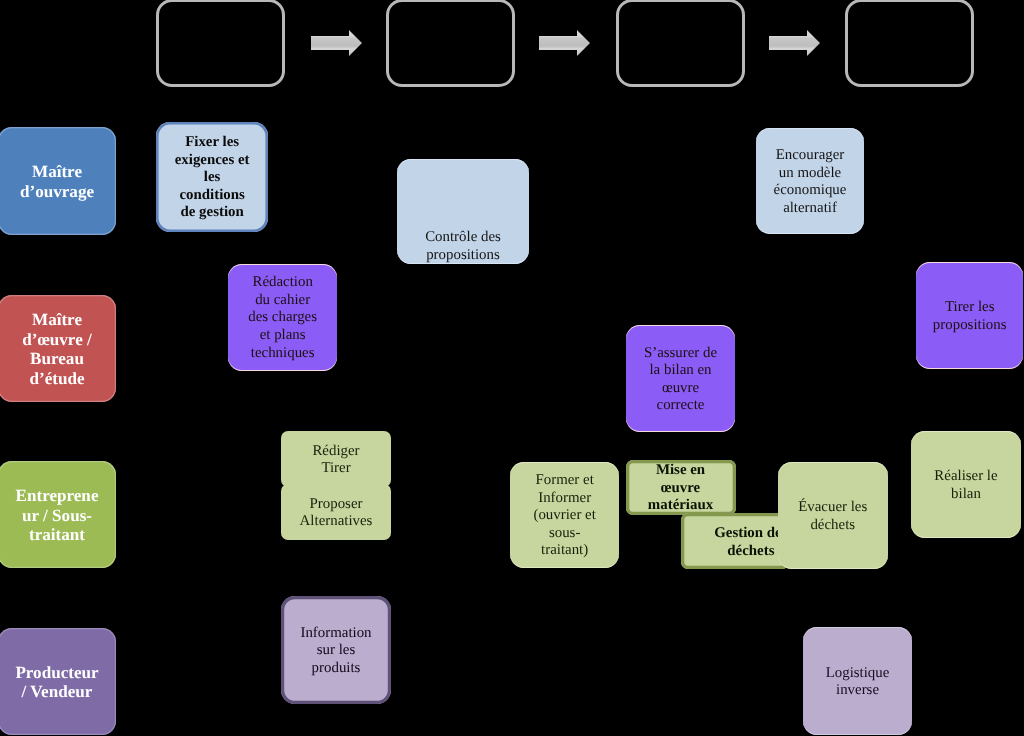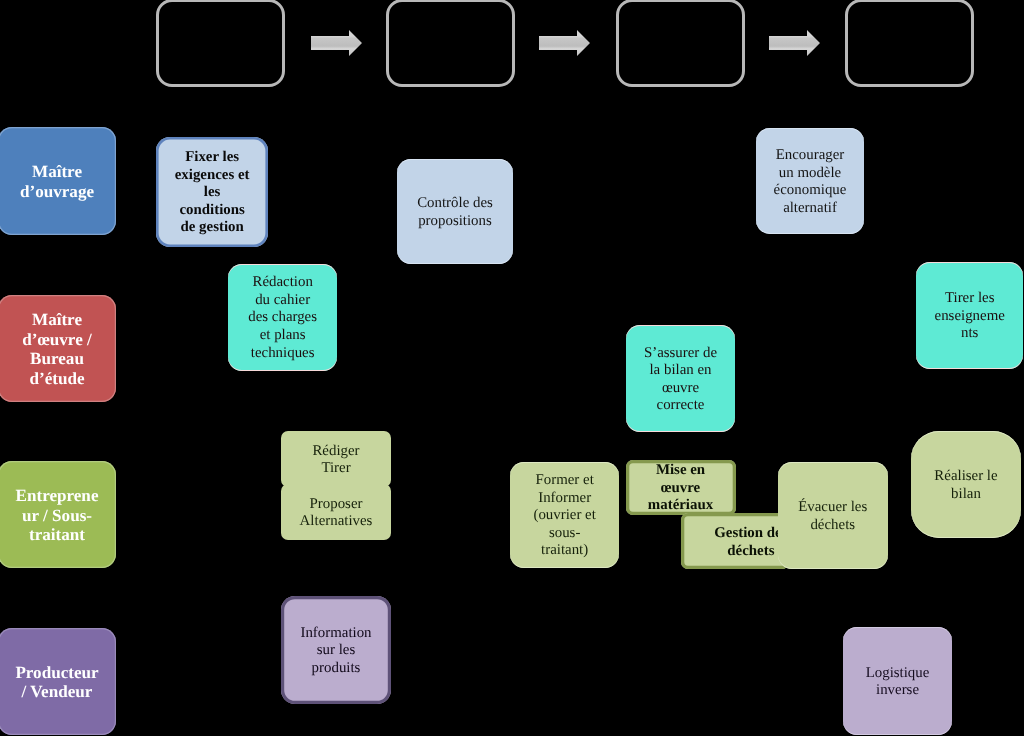--- a/index.html
+++ b/index.html
@@ -98,7 +98,7 @@
     <span class="txt">Producteur / Vendeur</span>
   </div>
 
-  <div class="node task b t-blue-s" style="left:156.3px;top:137px;width:111.7px;height:109.8px;">
+  <div class="node task b t-blue-s" style="left:156.3px;top:122px;width:111.7px;height:109.8px;">
     <span class="txt">Fixer les exigences et les conditions de gestion</span>
   </div>
   <div class="node task t-blue" style="left:397px;top:158.5px;width:116px;height:105.8px;">

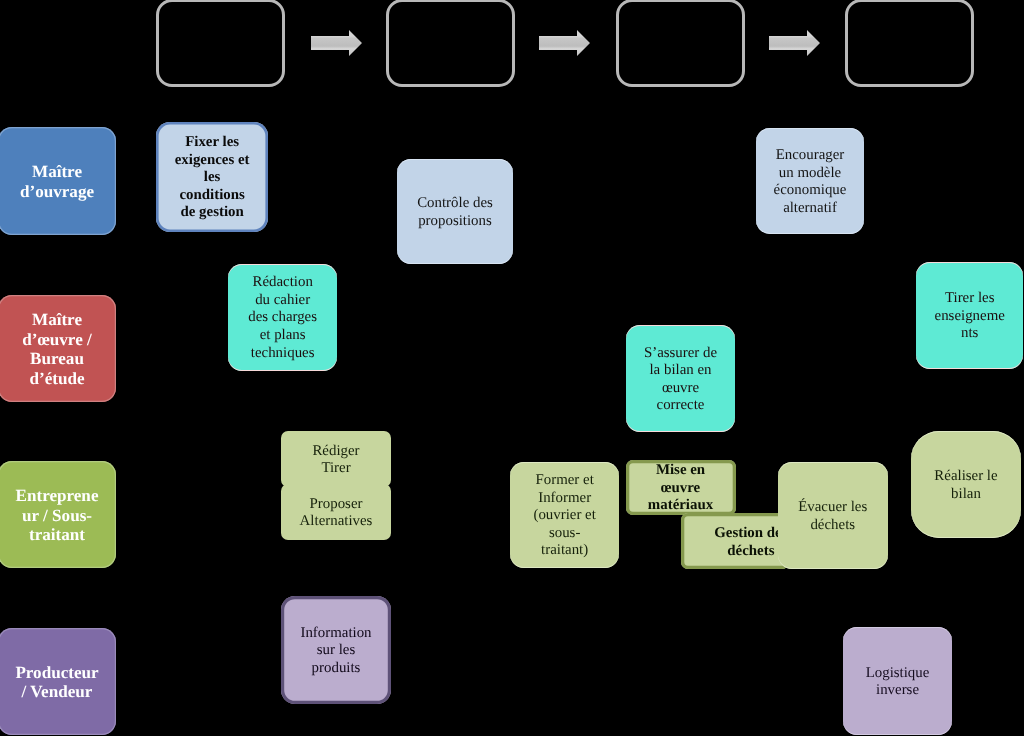--- a/index.html
+++ b/index.html
@@ -101,7 +101,7 @@
   <div class="node task b t-blue-s" style="left:156.3px;top:122px;width:111.7px;height:109.8px;">
     <span class="txt">Fixer les exigences et les conditions de gestion</span>
   </div>
-  <div class="node task t-blue" style="left:397px;top:158.5px;width:116px;height:105.8px;">
+  <div class="node task t-blue" style="left:397px;top:158.5px;width:132px;height:105.8px;align-items:flex-end;">
     <span class="txt">Contrôle des propositions</span>
   </div>
   <div class="node task t-blue" style="left:741px;top:128px;width:108px;height:105.8px;margin-left:15px;">

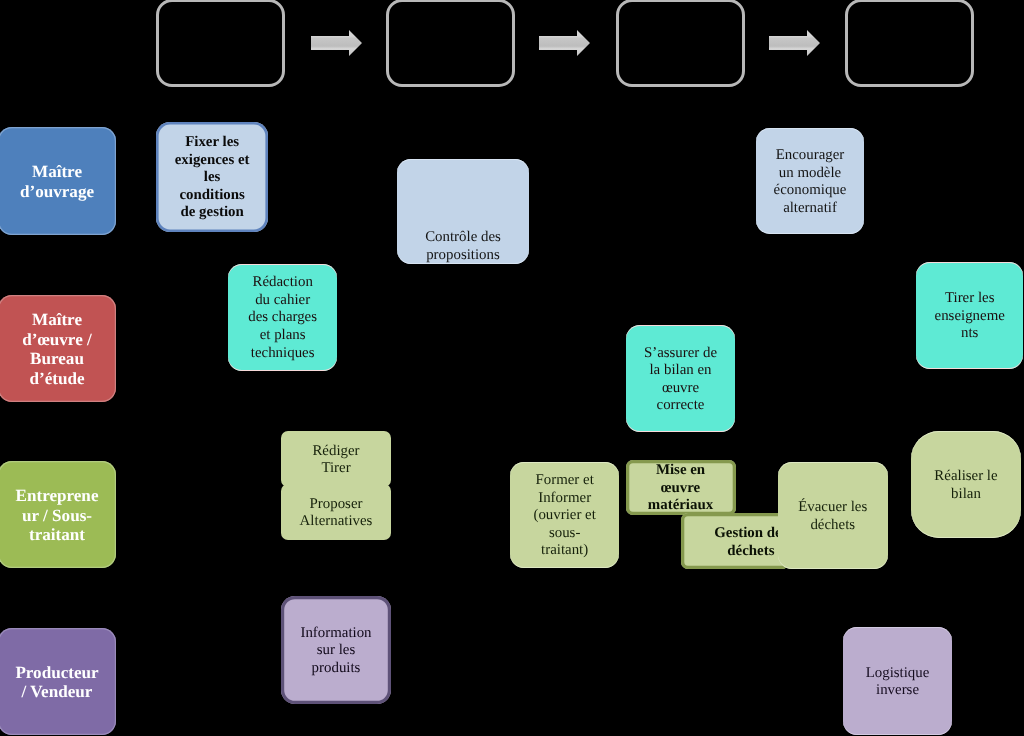--- a/index.html
+++ b/index.html
@@ -37,7 +37,7 @@
   .task.b{font-weight:bold;}
   .t-blue   {background:#c2d4e8;color:#141414;box-shadow:inset 0 1px 0 0 #d8e4f2, inset 0 -1px 0 0 #d8e4f2;}
   .t-blue-s {background:#c2d4e8;color:#0a0a0a;box-shadow:inset 0 0 0 2.6px #5f83bd;}
-  .t-pink   {background:#5eead4;color:#1b0f0f;box-shadow:inset 0 1px 0 0 #f7dada, inset 0 -1px 0 0 #f7dada;}
+  .t-pink   {background:#8b5cf6;color:#1b0f0f;box-shadow:inset 0 1px 0 0 #f7dada, inset 0 -1px 0 0 #f7dada;}
   .t-pink-s {background:#eec3c3;color:#0b0606;box-shadow:inset 0 0 0 2.5px #bb5a64;}
   .t-green  {background:#c7d69e;color:#16210b;box-shadow:inset 0 1px 0 0 #dde7c2, inset 0 -1px 0 0 #dde7c2;}
   .t-green-s{background:#c7d69e;color:#0b1105;box-shadow:inset 0 0 0 3.3px #85994e;}

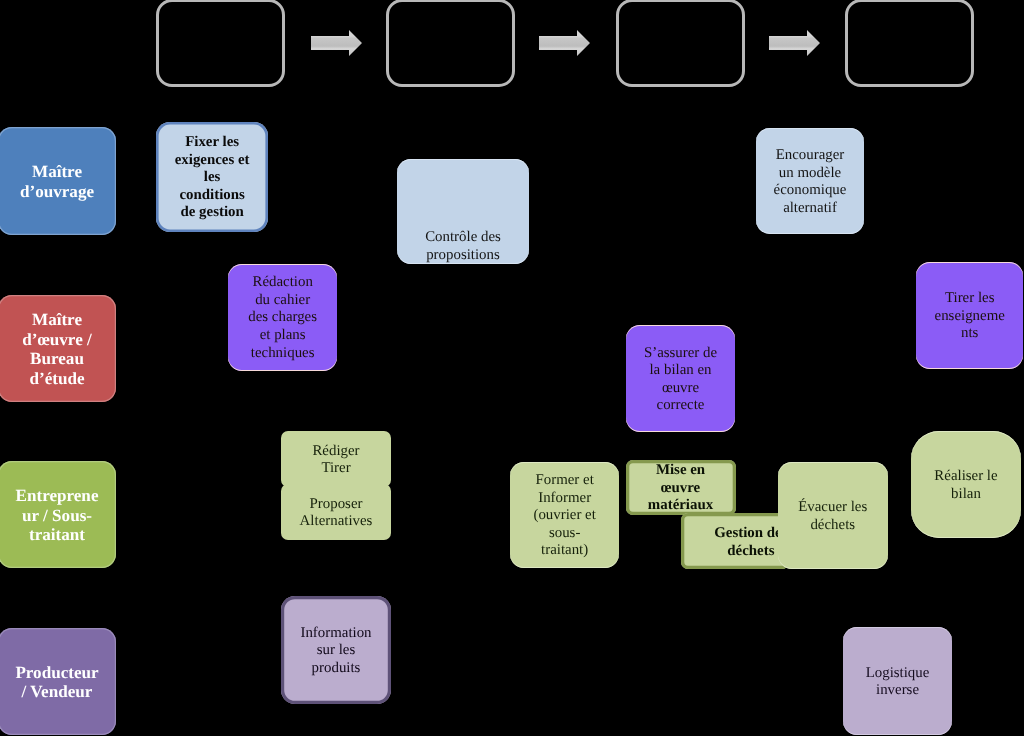--- a/index.html
+++ b/index.html
@@ -115,7 +115,7 @@
     <span class="txt">S’assurer de la bilan en œuvre correcte</span>
   </div>
   <div class="node task t-pink" style="left:916.2px;top:262px;width:107px;height:107px;">
-    <span class="txt">Tirer les enseignements</span>
+    <span class="txt">Tirer les propositions</span>
   </div>
 
   <div class="node task t-green r7 nohl" style="left:281px;top:431px;width:110px;height:56px;">

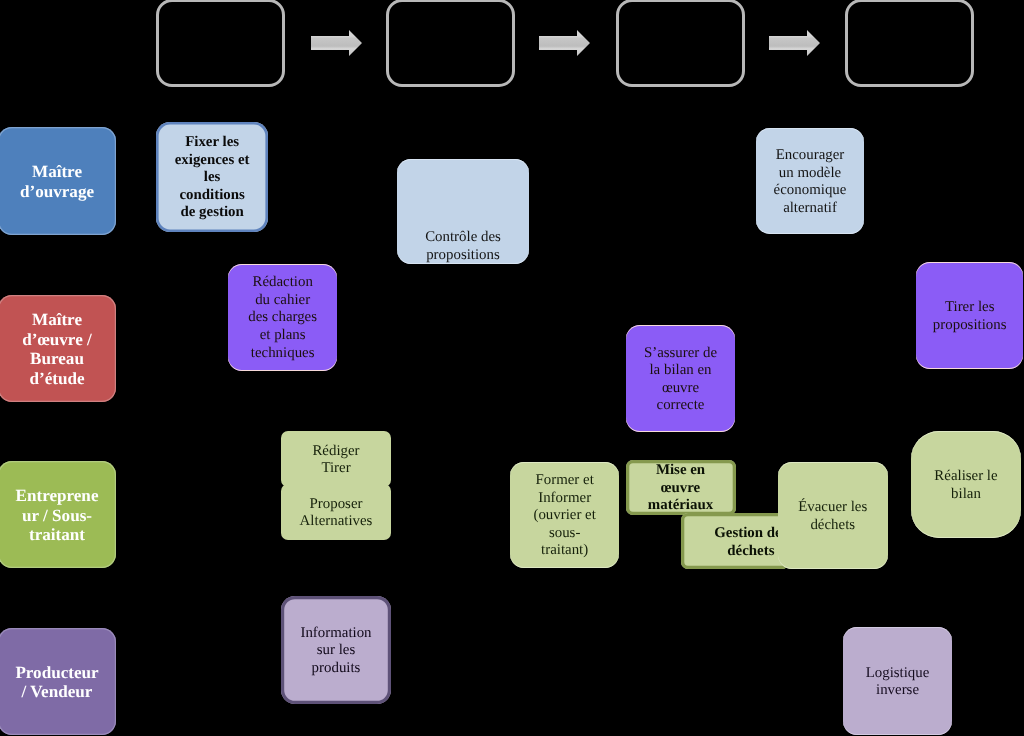--- a/index.html
+++ b/index.html
@@ -136,7 +136,7 @@
   <div class="node task t-green" style="left:778px;top:462.2px;width:109.5px;height:106.4px;">
     <span class="txt">Évacuer les déchets</span>
   </div>
-  <div class="node task t-green" style="left:911px;top:431px;width:110px;height:107px;border-radius:28px;">
+  <div class="node task t-green" style="left:911px;top:431px;width:110px;height:107px;">
     <span class="txt">Réaliser le bilan</span>
   </div>
 

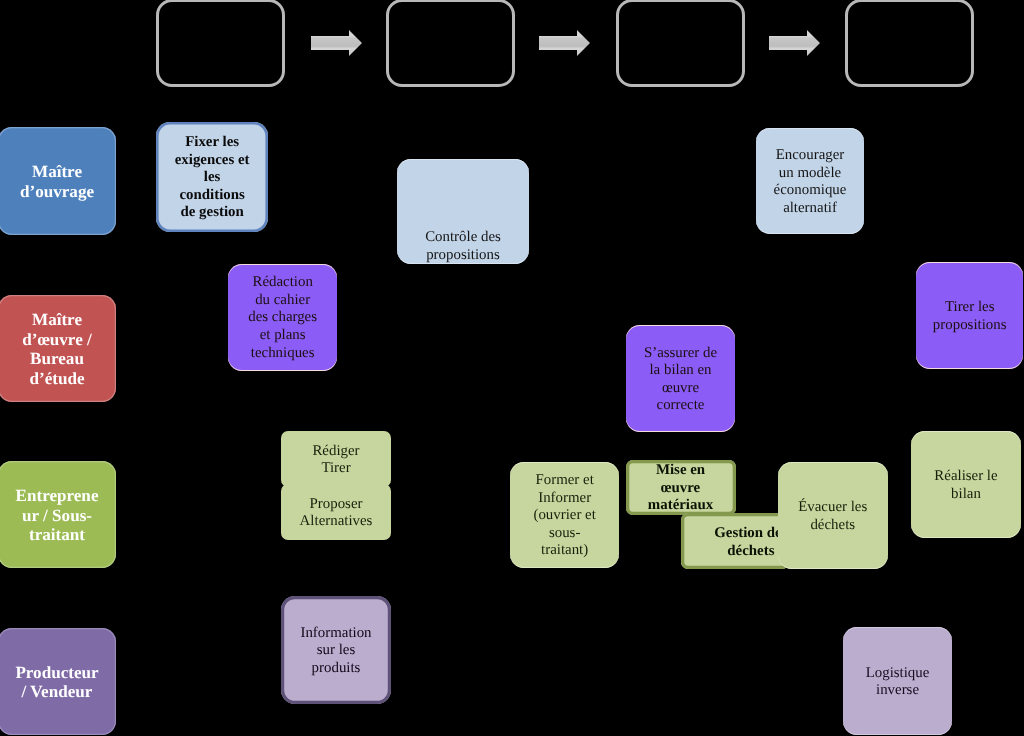--- a/index.html
+++ b/index.html
@@ -143,7 +143,7 @@
   <div class="node task t-purple-s" style="left:281px;top:596px;width:110px;height:108px;">
     <span class="txt">Information sur les produits</span>
   </div>
-  <div class="node task t-purple" style="left:803px;top:627px;width:109px;height:108px;margin-left:40px;">
+  <div class="node task t-purple" style="left:803px;top:627px;width:109px;height:108px;">
     <span class="txt">Logistique inverse</span>
   </div>
 

